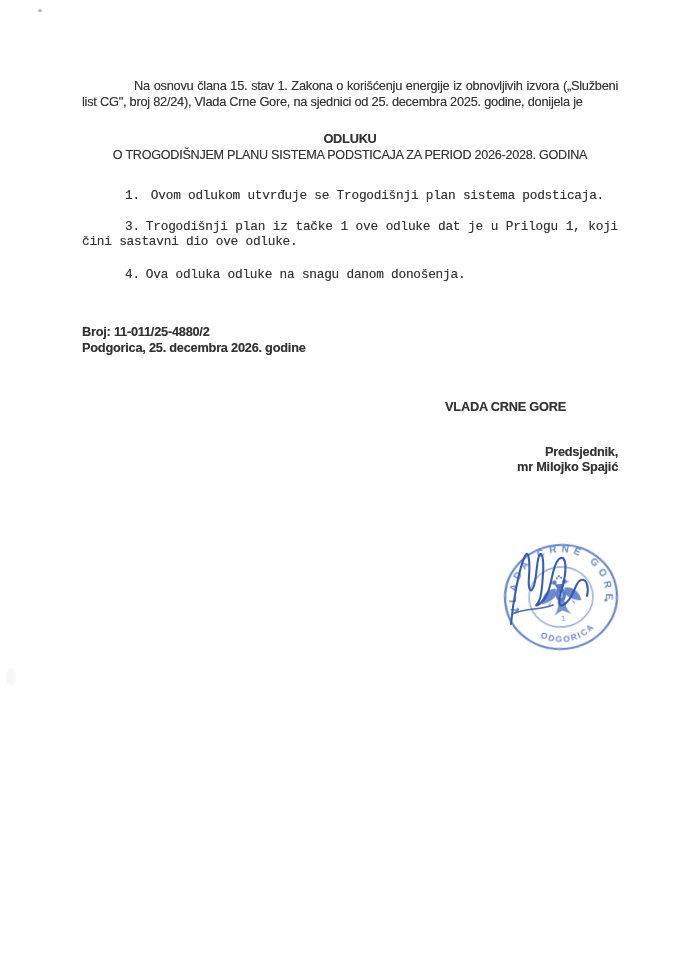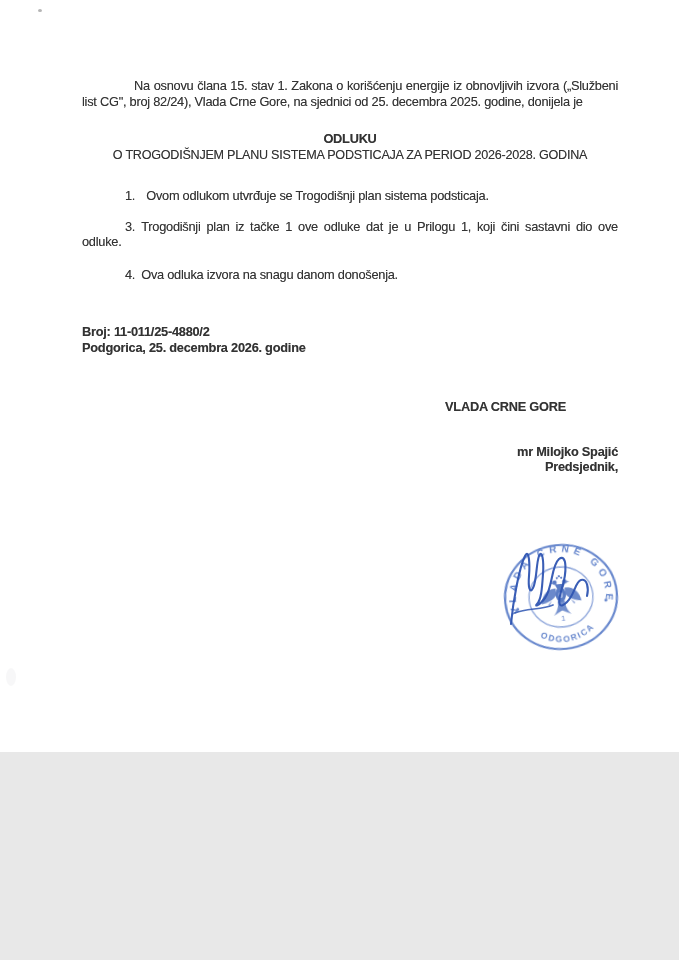--- a/index.html
+++ b/index.html
@@ -6,7 +6,7 @@
   .page {
     position: relative;
     width: 679px;
-    height: 752px;
+    height: 960px;
     background: #ffffff;
     font-family: "Liberation Sans", sans-serif;
     color: #333333;

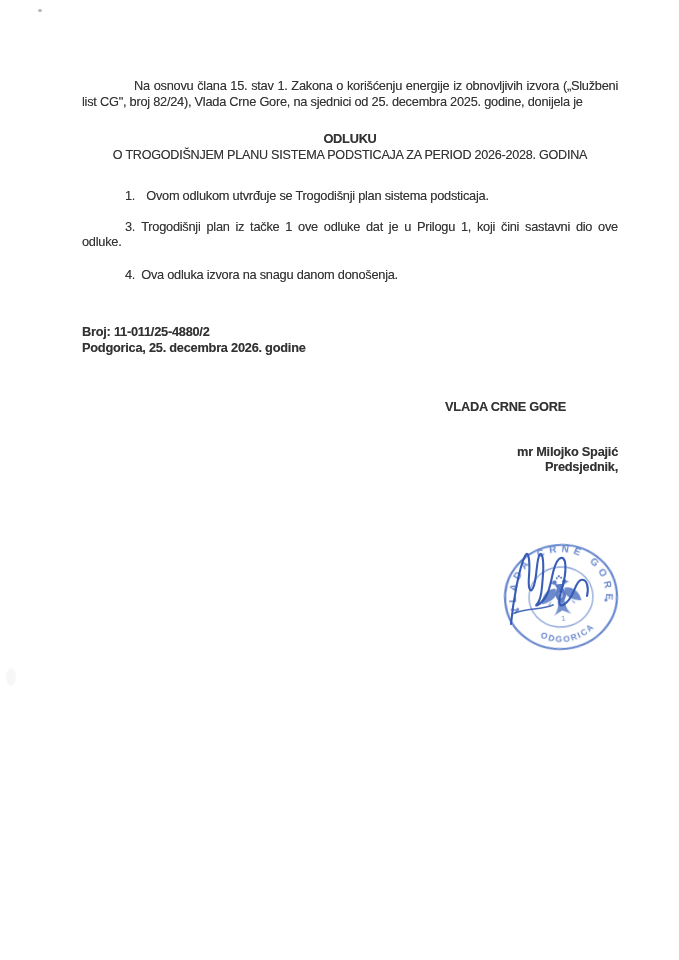--- a/index.html
+++ b/index.html
@@ -57,6 +57,7 @@
   .item {
     text-align: justify;
     text-indent: 43px;
+    font-family: Liberation Mono, monospace;
   }
   .item .num { margin-right: 6px; }
   .item-1 { margin-bottom: 15px !important; }

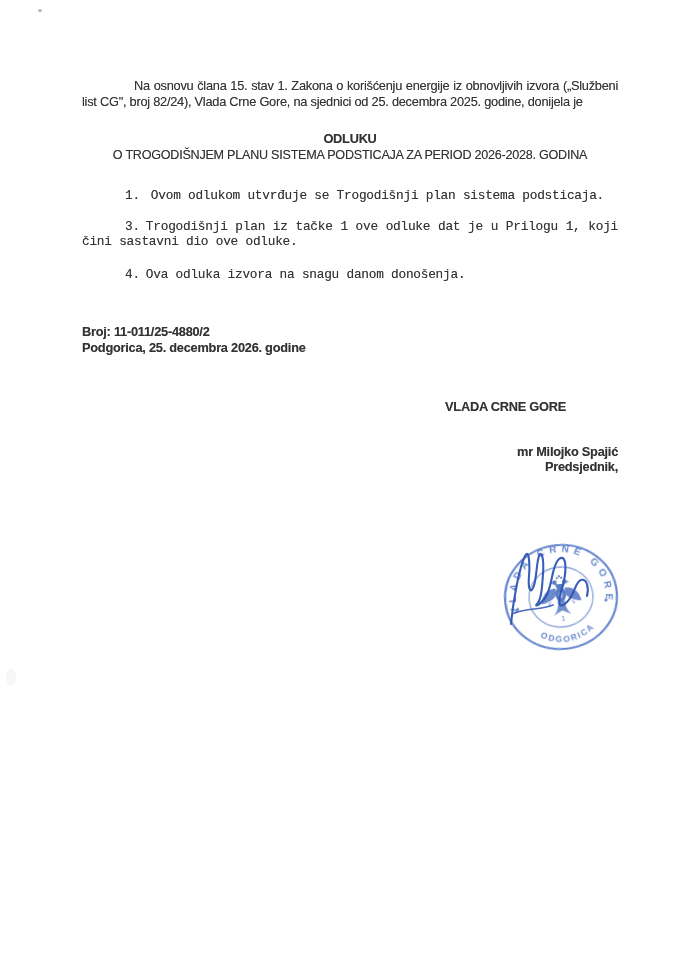--- a/index.html
+++ b/index.html
@@ -106,7 +106,7 @@
 
     <p class="item item-3"><span class="num">3.</span><span>Trogodišnji plan iz tačke 1 ove odluke dat je u Prilogu 1, koji čini sastavni dio ove odluke.</span></p>
 
-    <p class="item item-4"><span class="num">4.</span><span>Ova odluka izvora na snagu danom donošenja.</span></p>
+    <p class="item item-4"><span class="num">4.</span><span>Ova odluka odluke na snagu danom donošenja.</span></p>
 
     <div class="ref-block">
       <p>Broj: 11-011/25-4880/2</p>

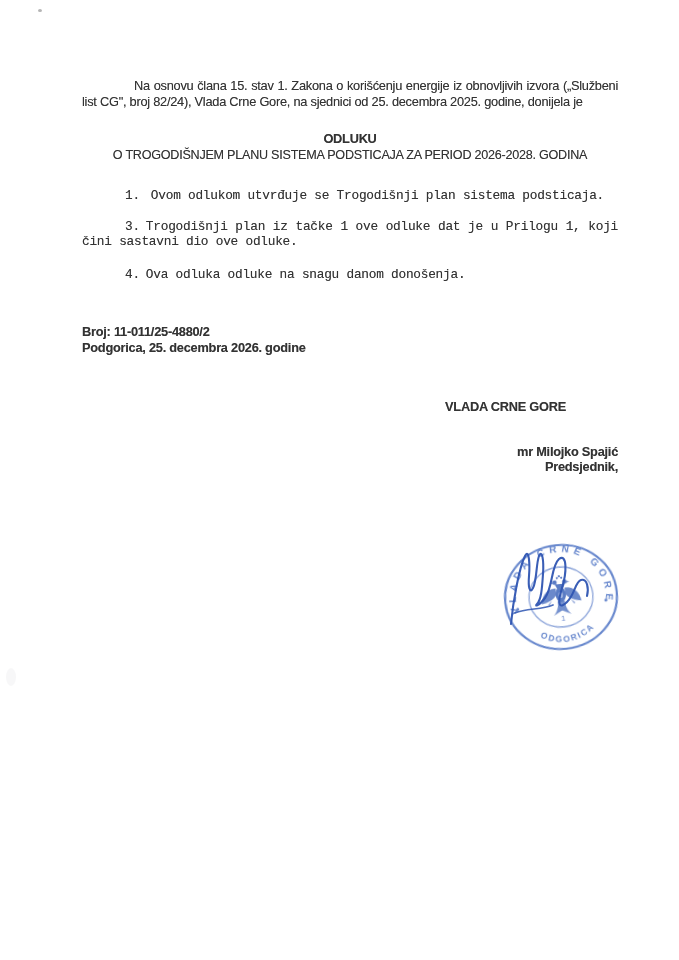--- a/index.html
+++ b/index.html
@@ -116,8 +116,8 @@
     <p class="issuer">VLADA CRNE GORE</p>
 
     <div class="signature-block">
+      <p>Predsjednik,</p>
       <p>mr Milojko Spajić</p>
-      <p>Predsjednik,</p>
     </div>
 
   </div>

